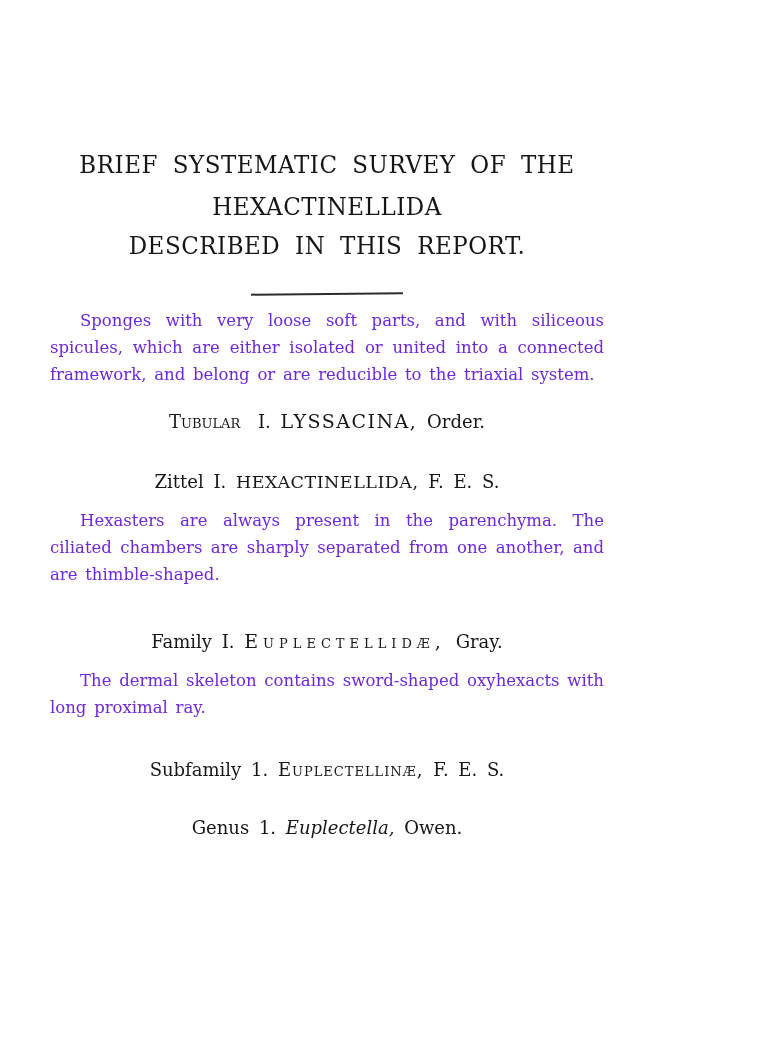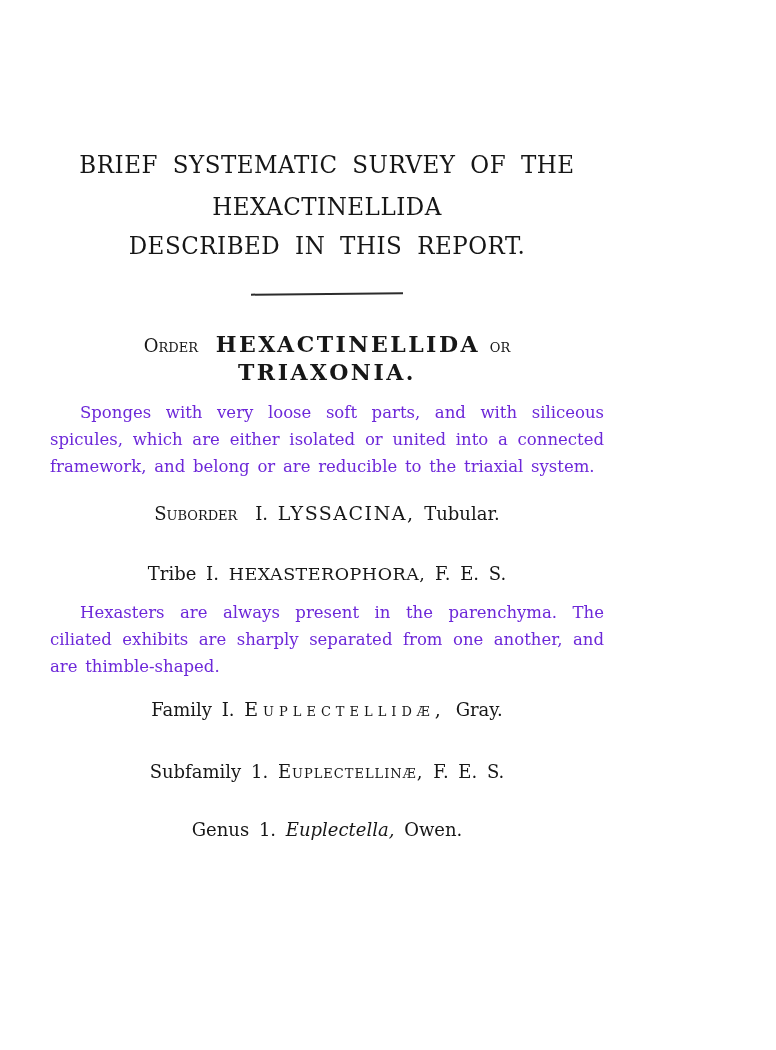--- a/index.html
+++ b/index.html
@@ -114,12 +114,6 @@
 
     <div class="rule"></div>
 
-    <h2 class="heading order-heading">
-      <span class="sc rank gap">Order</span>
-      <span class="big-name">HEXACTINELLIDA</span>
-      <span class="sc">or</span>
-      <span class="big-name">TRIAXONIA.</span>
-    </h2>
 
     <p class="para">Sponges with very loose soft parts, and with siliceous spicules, which are either isolated or united into a connected framework, and belong or are reducible to the triaxial system.</p>
 

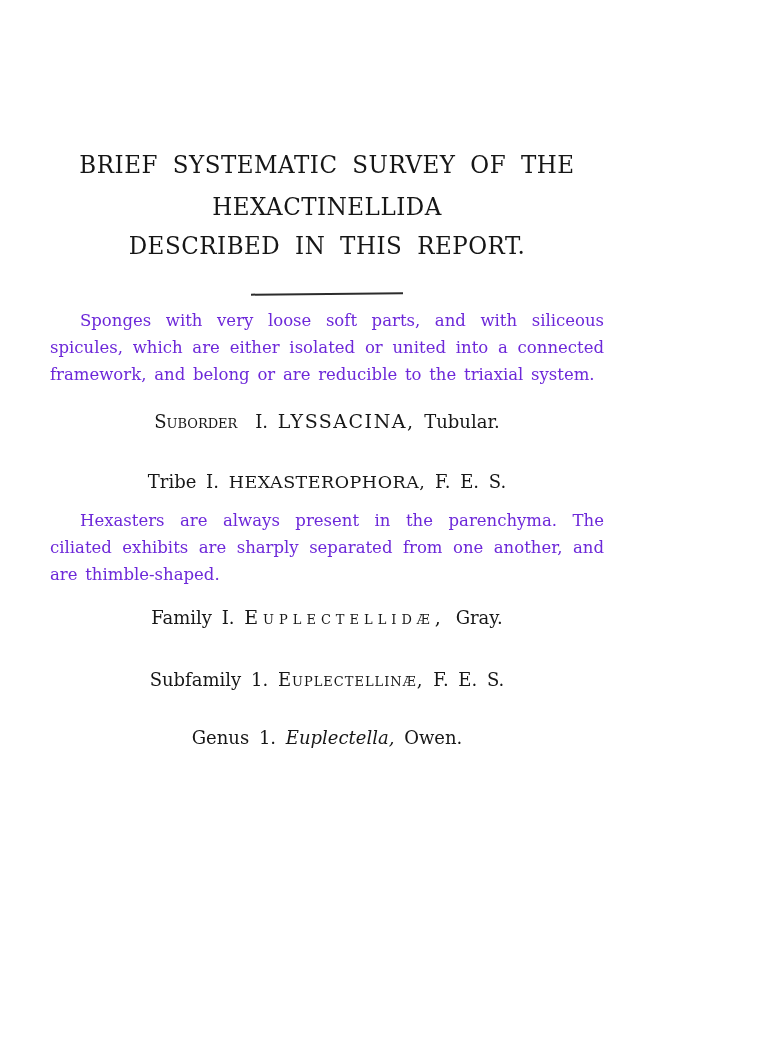--- a/index.html
+++ b/index.html
@@ -118,7 +118,7 @@
     <p class="para">Sponges with very loose soft parts, and with siliceous spicules, which are either isolated or united into a connected framework, and belong or are reducible to the triaxial system.</p>
 
     <h3 class="heading suborder-heading">
-      <span class="sc rank gap">Suborder</span>
+      <span class="sc rank gap">Tubular</span>
       <span class="taxon-number">I.</span>
       <span class="taxon-name">LYSSACINA,</span>
       <span class="authority">Tubular.</span>

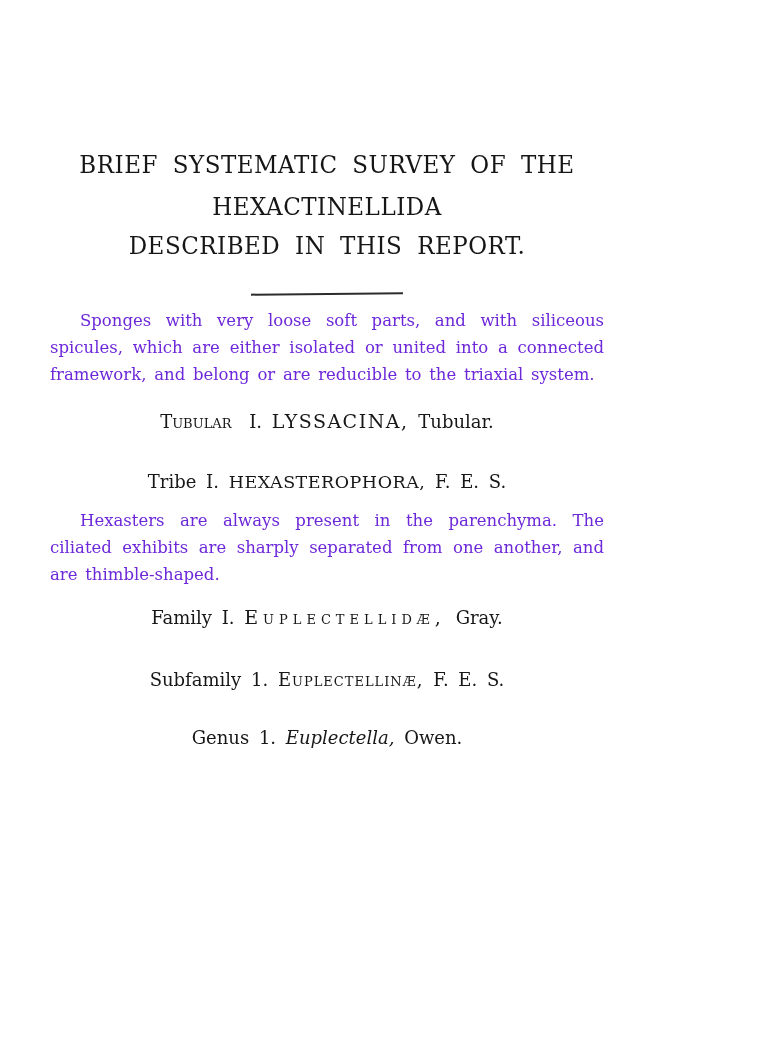--- a/index.html
+++ b/index.html
@@ -121,7 +121,7 @@
       <span class="sc rank gap">Tubular</span>
       <span class="taxon-number">I.</span>
       <span class="taxon-name">LYSSACINA,</span>
-      <span class="authority">Tubular.</span>
+      <span class="authority">Order.</span>
     </h3>
 
 

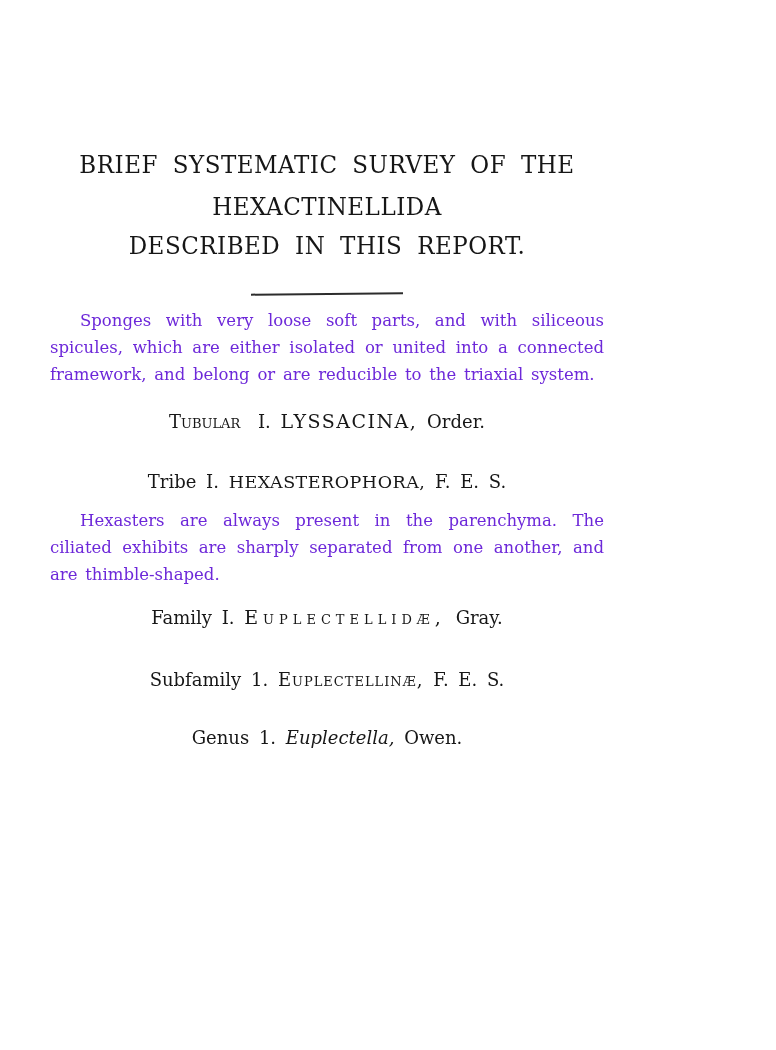--- a/index.html
+++ b/index.html
@@ -126,7 +126,7 @@
 
 
     <h3 class="heading tribe-heading">
-      <span class="rank">Tribe</span>
+      <span class="rank">Zittel</span>
       <span class="taxon-number">I.</span>
       <span class="taxon-name">HEXASTEROPHORA,</span>
       <span class="authority">F. E. S.</span>

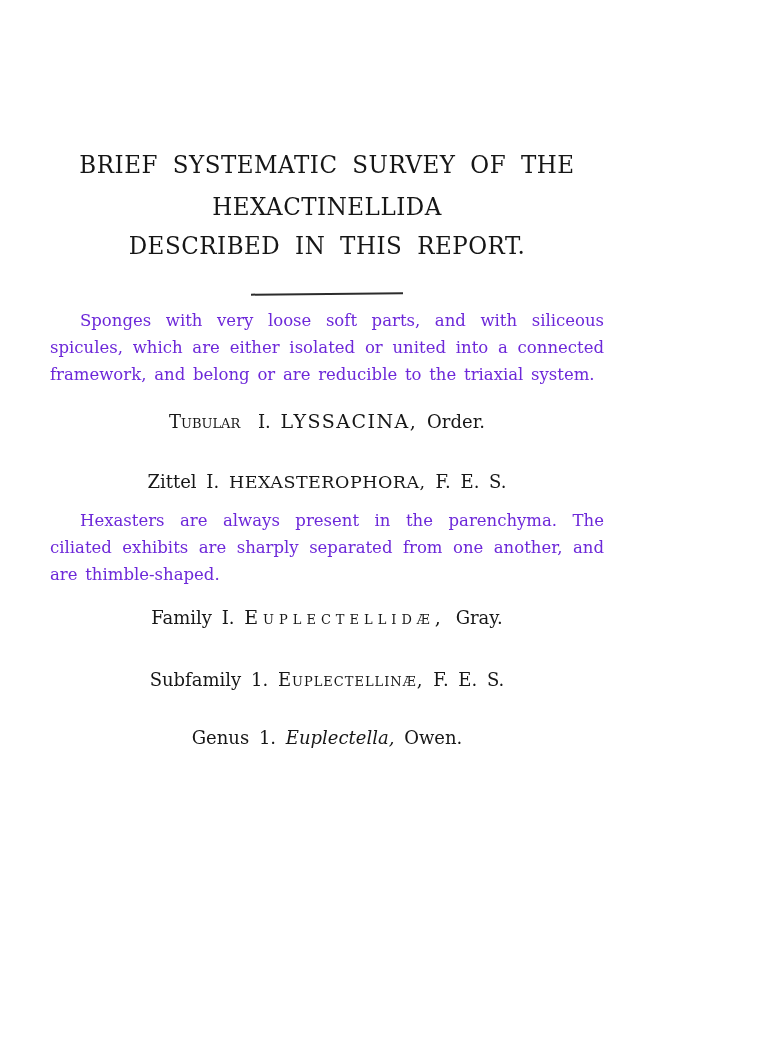--- a/index.html
+++ b/index.html
@@ -128,7 +128,7 @@
     <h3 class="heading tribe-heading">
       <span class="rank">Zittel</span>
       <span class="taxon-number">I.</span>
-      <span class="taxon-name">HEXASTEROPHORA,</span>
+      <span class="taxon-name">HEXACTINELLIDA,</span>
       <span class="authority">F. E. S.</span>
     </h3>
 

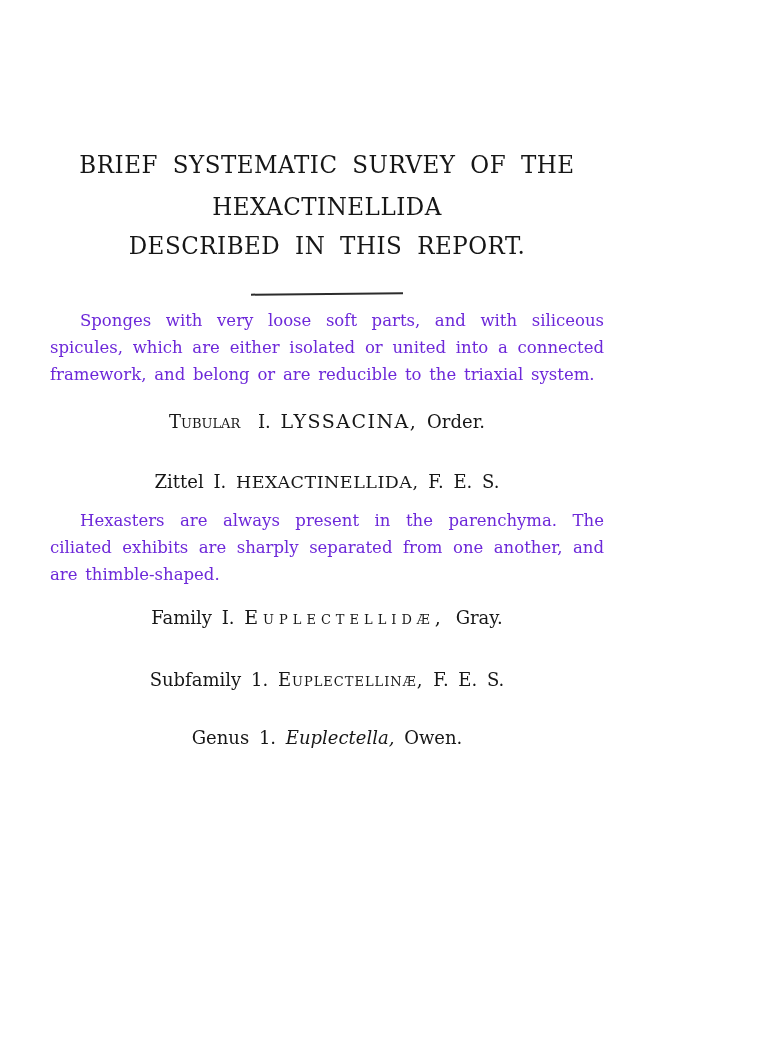--- a/index.html
+++ b/index.html
@@ -132,7 +132,7 @@
       <span class="authority">F. E. S.</span>
     </h3>
 
-    <p class="para">Hexasters are always present in the parenchyma.  The ciliated exhibits are sharply separated from one another, and are thimble-shaped.</p>
+    <p class="para">Hexasters are always present in the parenchyma.  The ciliated chambers are sharply separated from one another, and are thimble-shaped.</p>
 
     <h3 class="heading family-heading">
       <span class="rank">Family</span>

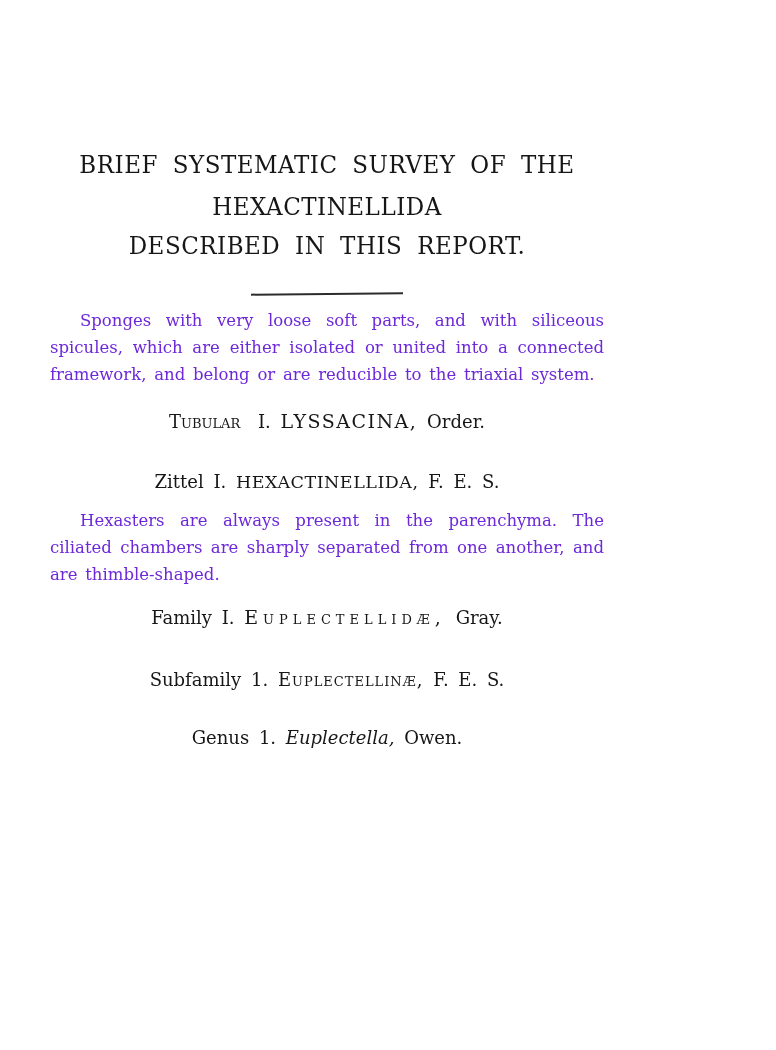--- a/index.html
+++ b/index.html
@@ -74,7 +74,7 @@
   .suborder-heading .taxon-name { letter-spacing: 1.5px; font-size: 19px; margin-top: 22px; }
   .tribe-heading { margin-top: 34px; }
   .tribe-heading .taxon-name { letter-spacing: 0.5px; font-size: 17.5px; }
-  .family-heading { margin-top: 16px; }
+  .family-heading { margin-top: 40px; }
   .family-heading .taxon-name {
     font-variant: small-caps;
     letter-spacing: 5px;

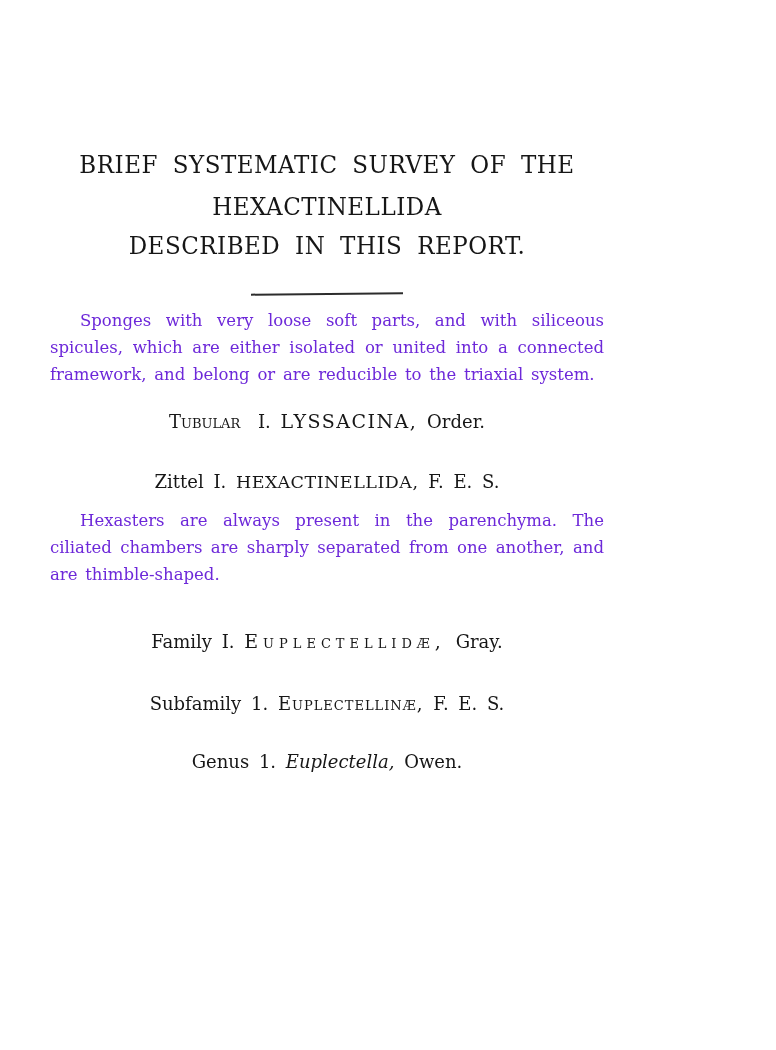--- a/index.html
+++ b/index.html
@@ -141,6 +141,7 @@
       <span class="authority">Gray.</span>
     </h3>
 
+    <p class="para">The dermal skeleton contains sword-shaped oxyhexacts with long proximal ray.</p>
 
     <h3 class="heading subfamily-heading">
       <span class="rank">Subfamily</span>

